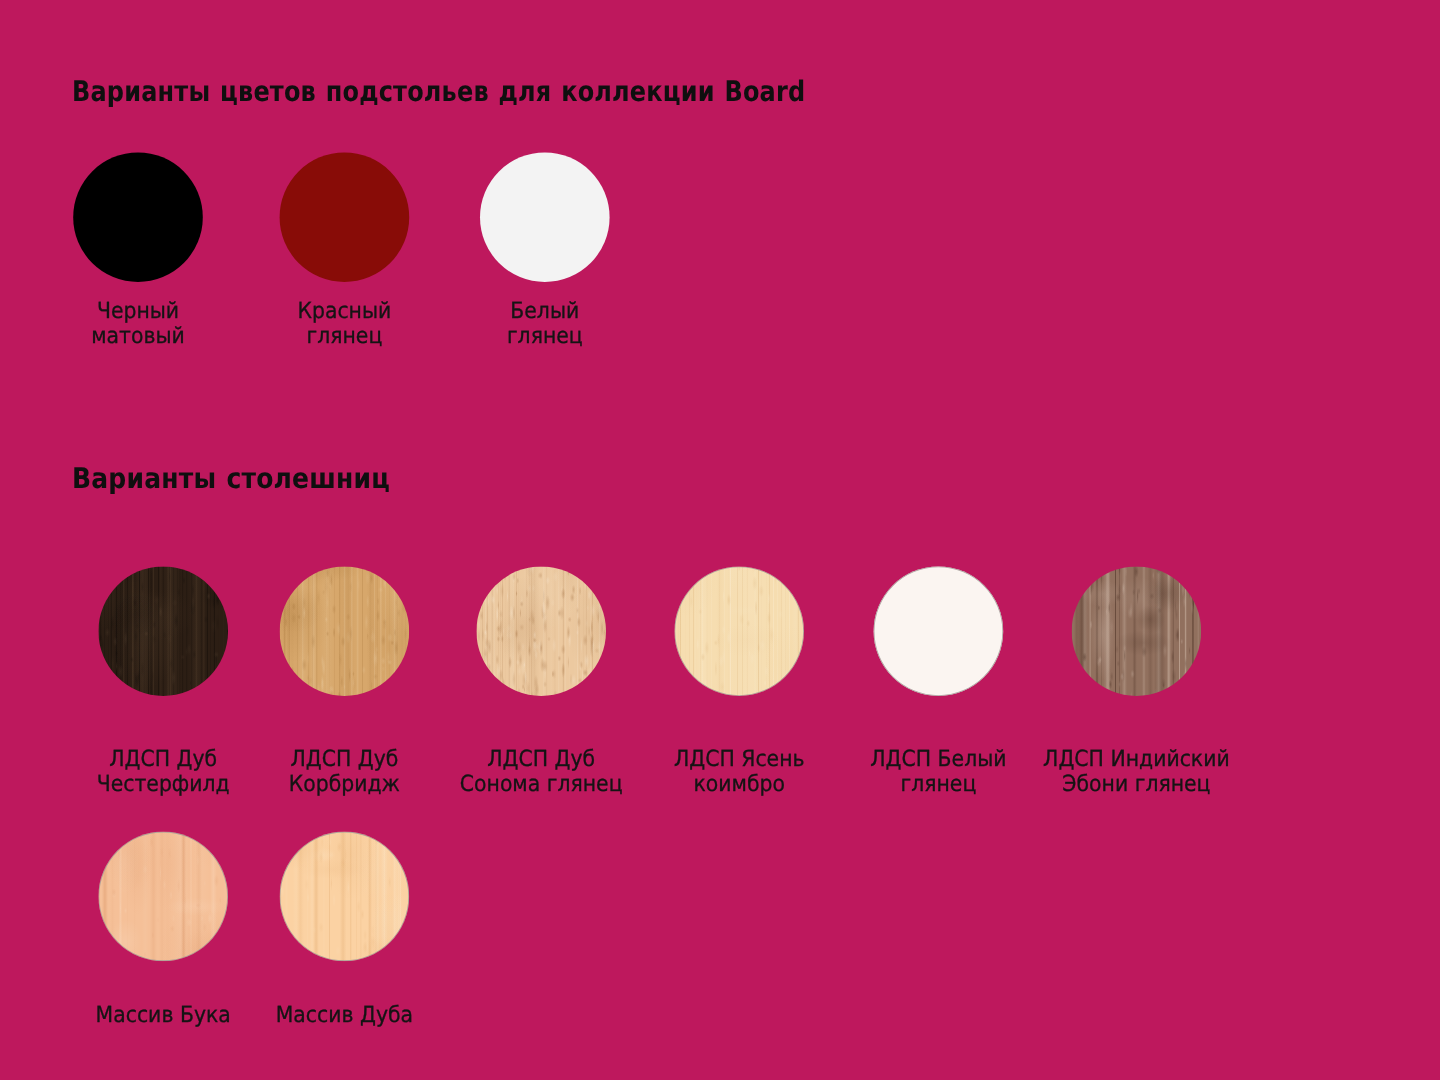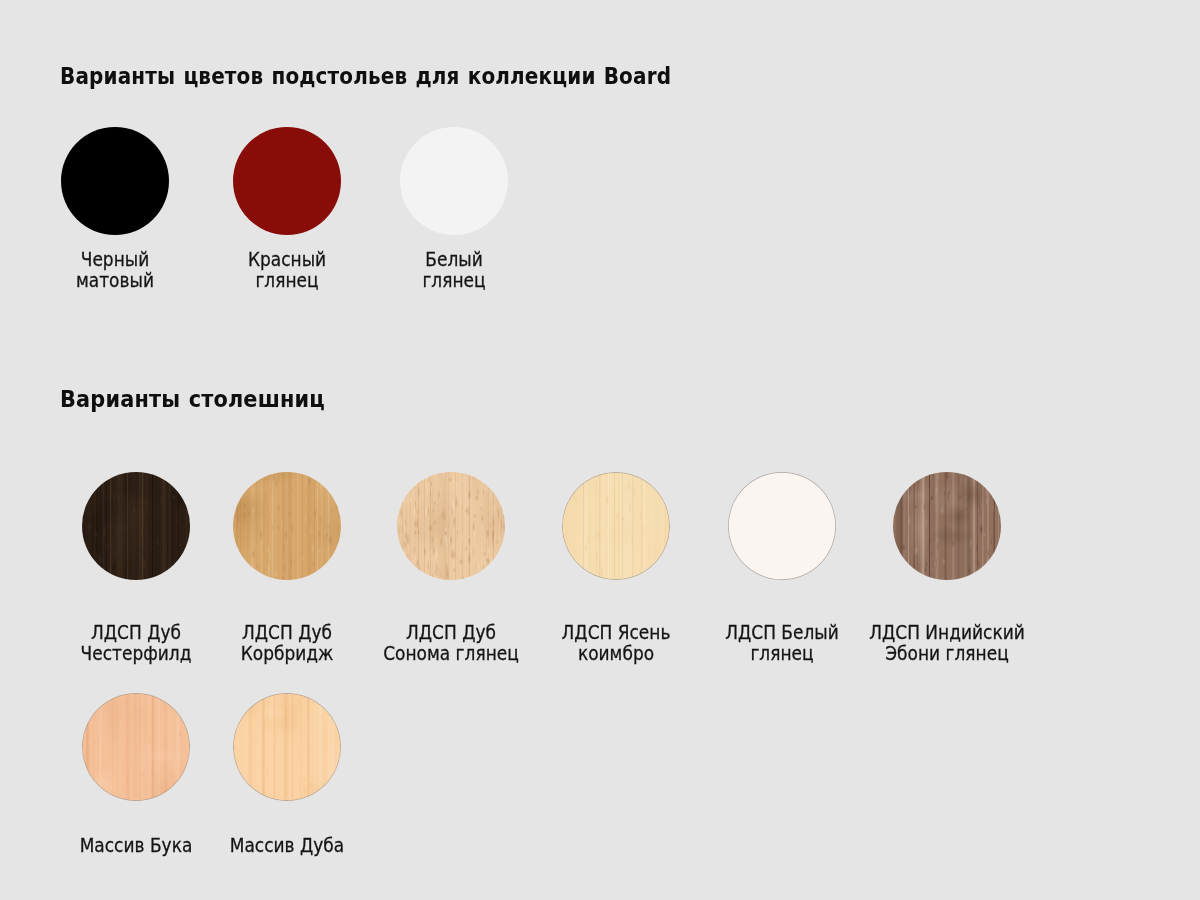--- a/index.html
+++ b/index.html
@@ -7,7 +7,7 @@
 html,body{margin:0;padding:0;}
 body{width:1200px;height:900px;background:#ffffff;
  font-family:"DejaVu Sans",sans-serif;}
-.page{position:relative;width:1200px;height:900px;overflow:hidden;background:#e5e5e5;}
+.page{position:relative;width:1200px;height:900px;overflow:hidden;background:#be185d;}
 .section{position:absolute;left:0;top:0;width:1200px;height:900px;pointer-events:none;}
 .section > *{pointer-events:auto;}
 .heading{position:absolute;white-space:nowrap;font-family:"DejaVu Sans",sans-serif;

